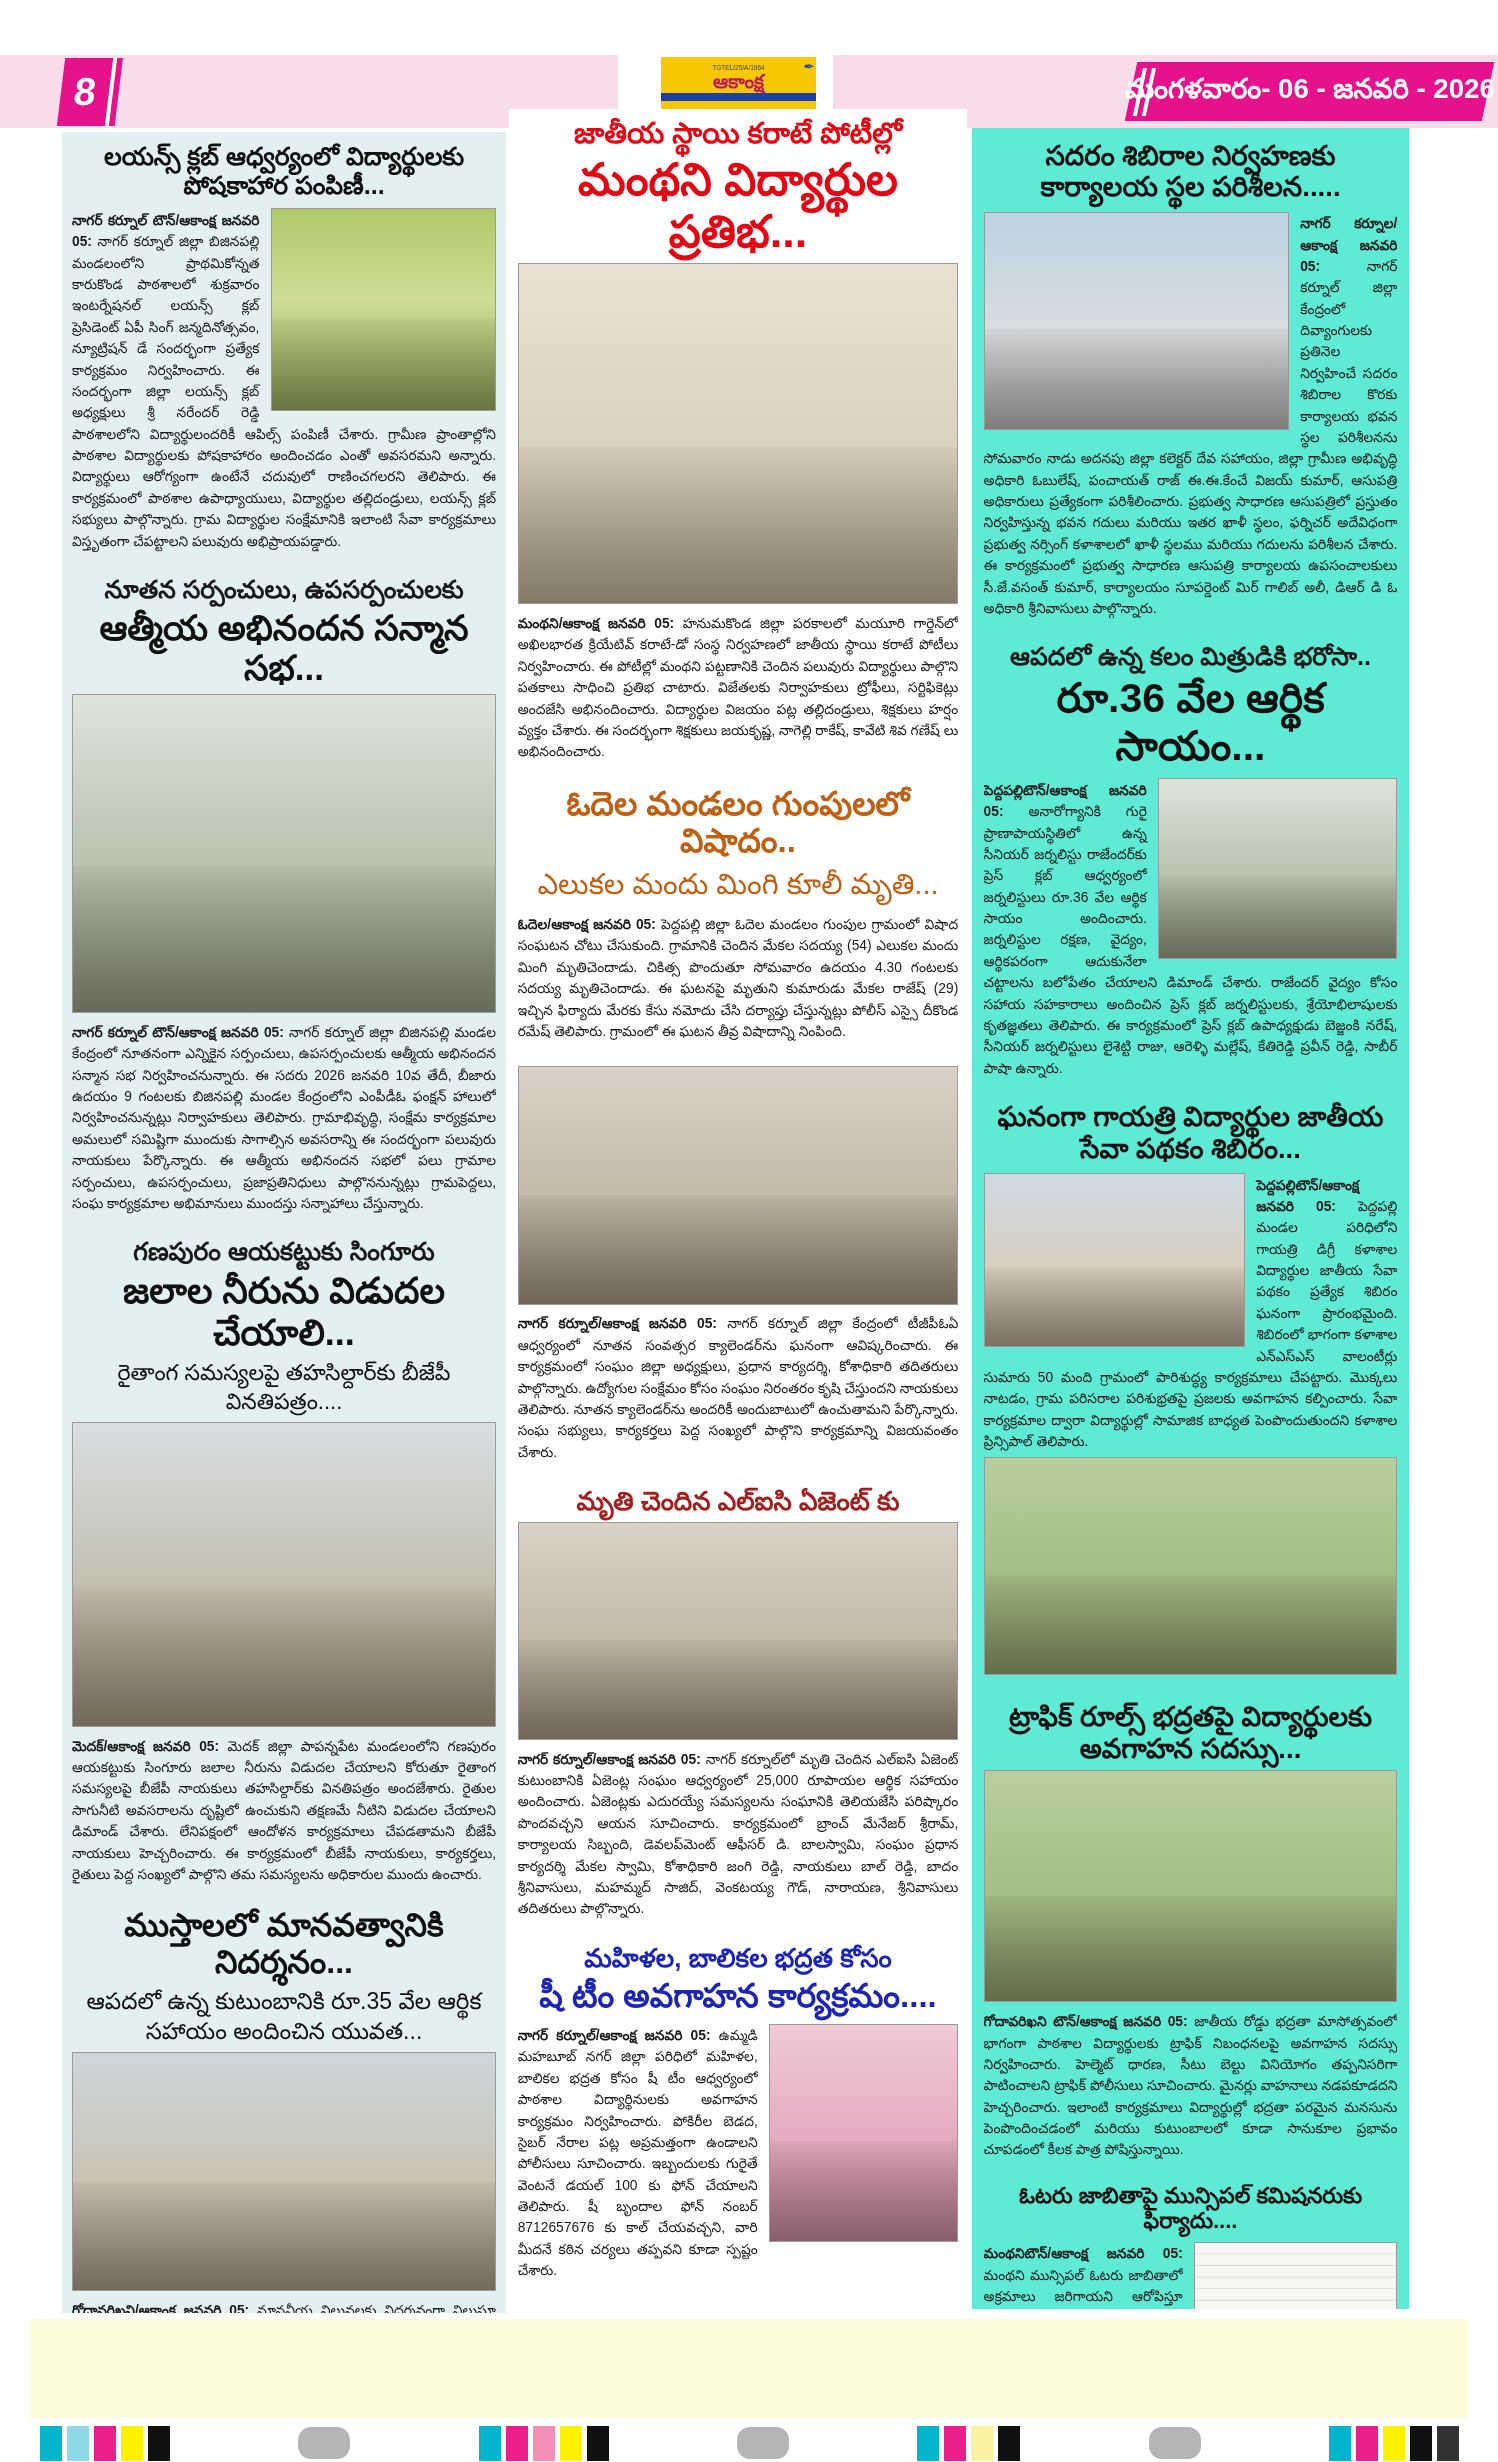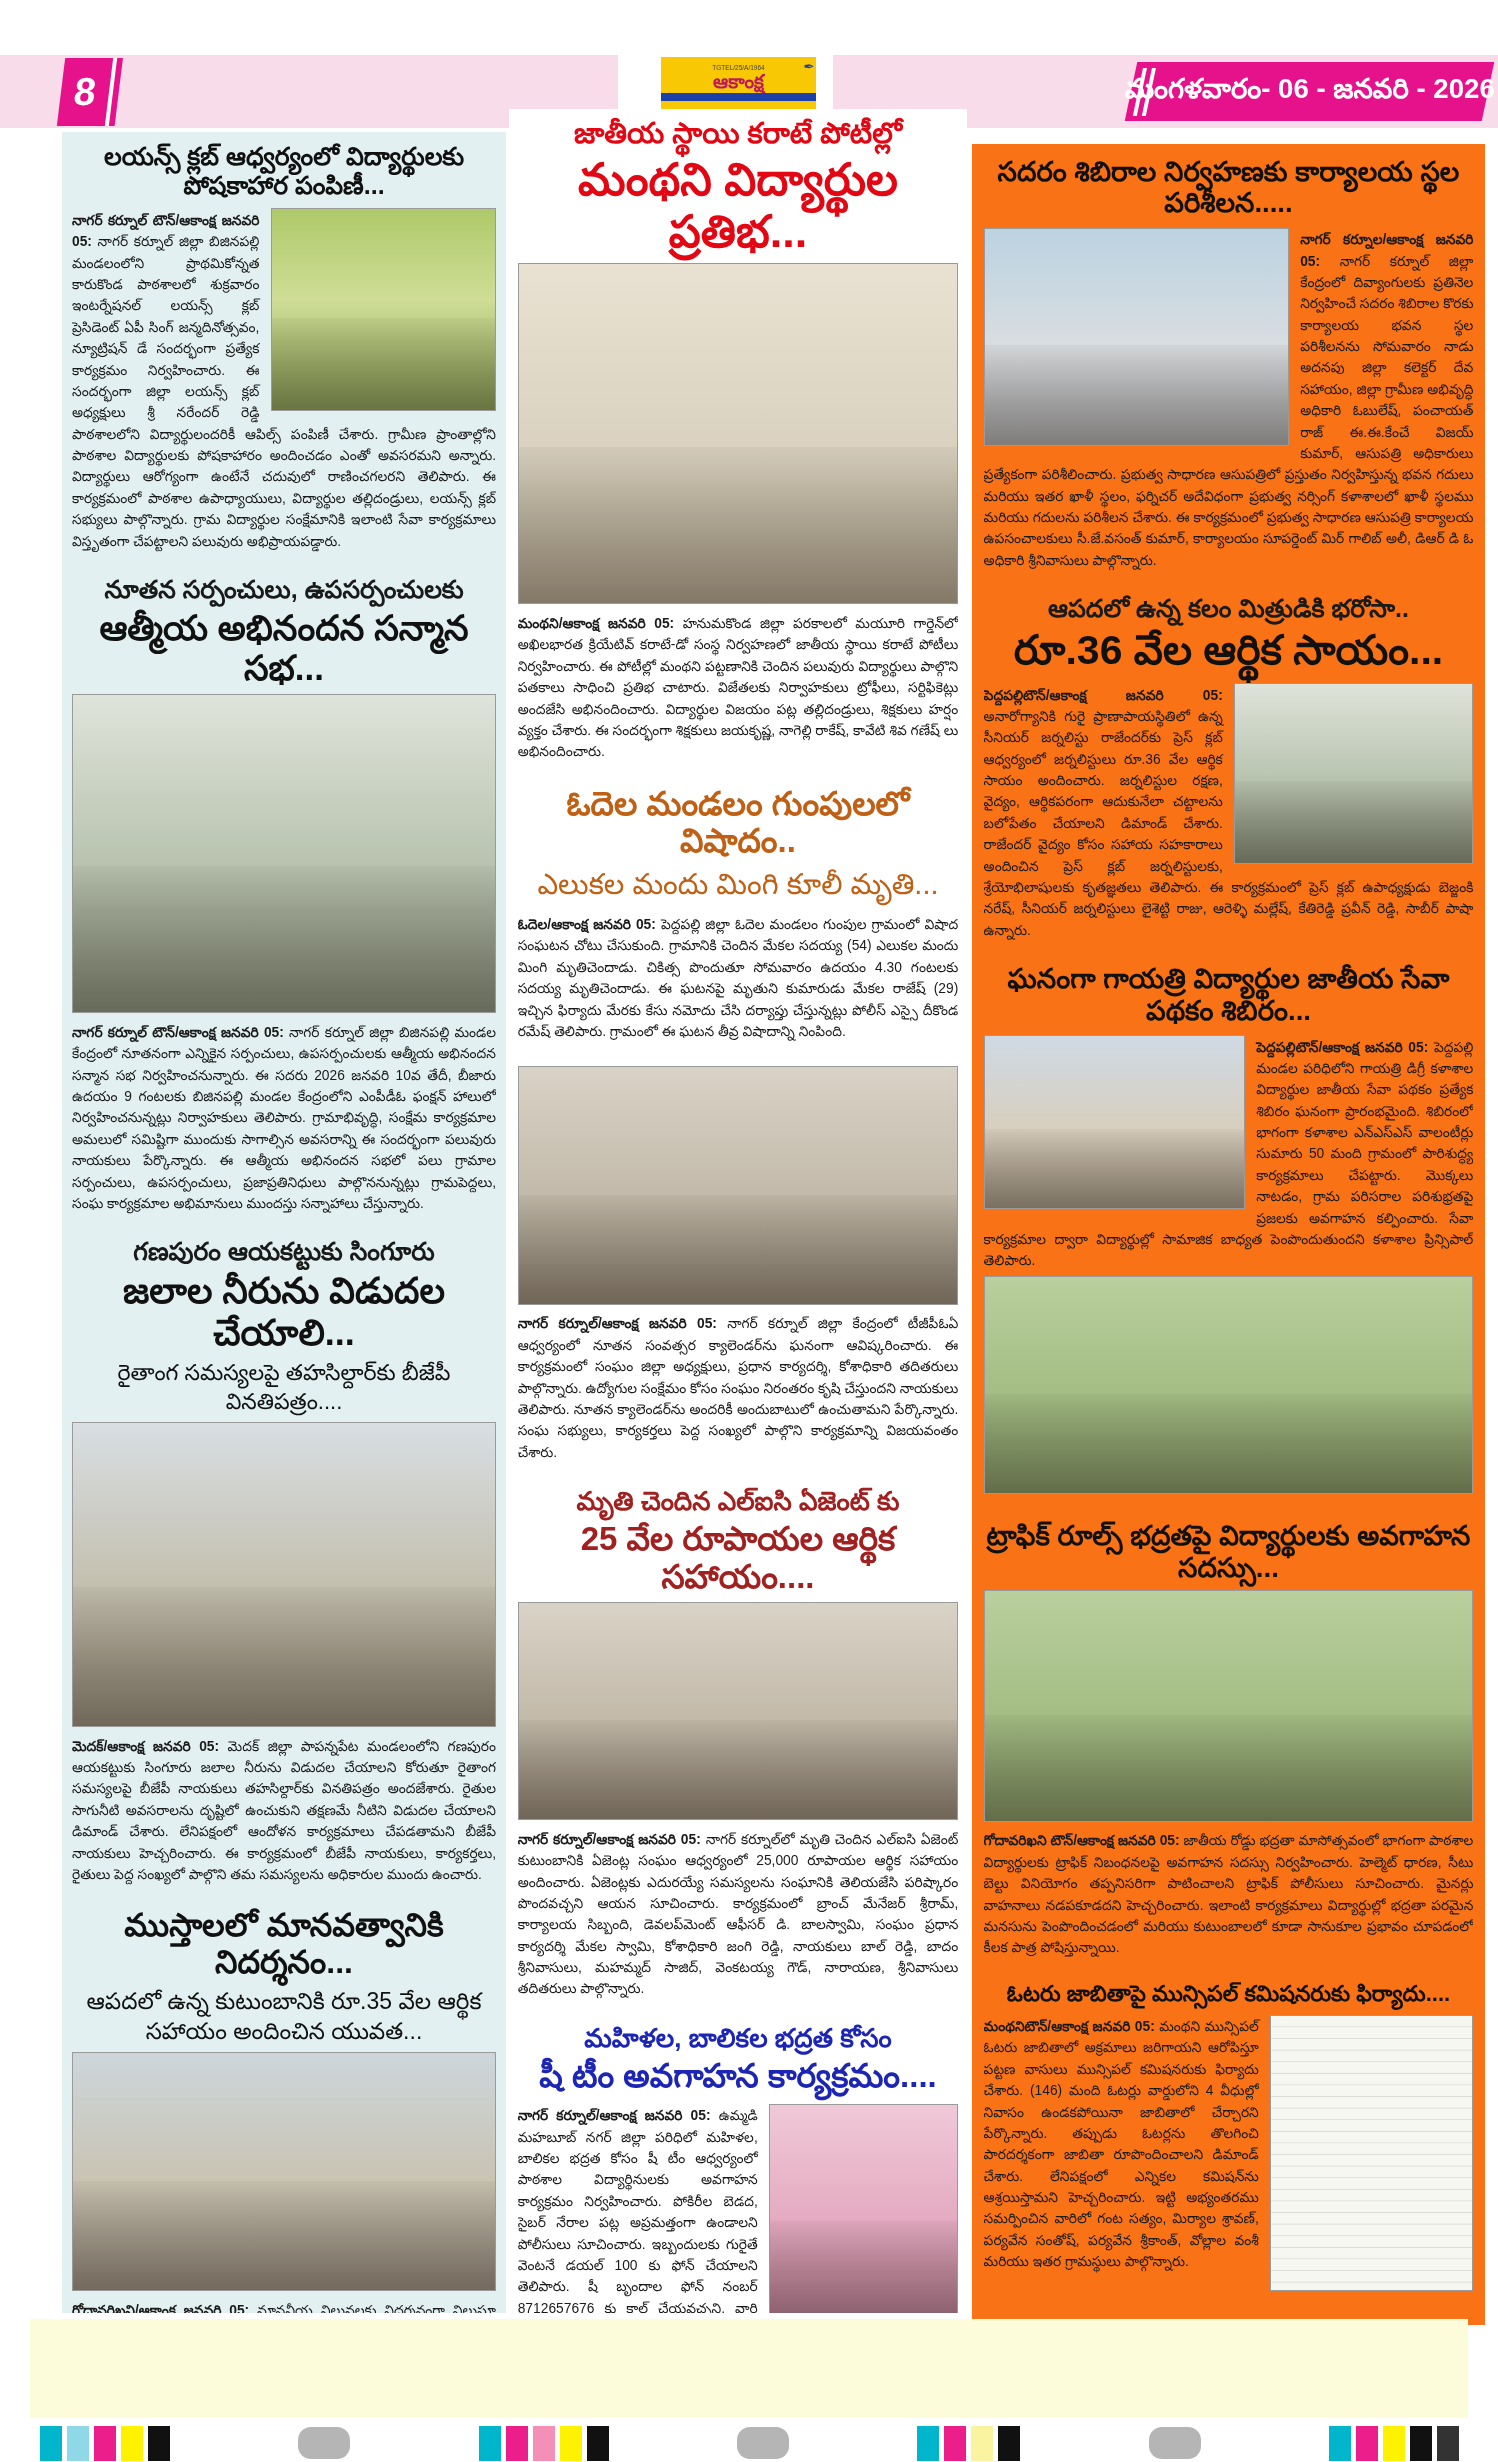--- a/index.html
+++ b/index.html
@@ -31,7 +31,7 @@
   .col{position:absolute;display:flex;flex-direction:column;overflow:hidden;box-sizing:border-box;}
   .col-left{left:62px;top:132px;width:444px;height:2181px;background:#e2f0f1;padding:7.3px 10px;}
   .col-middle{left:509px;top:109px;width:458px;height:2204px;background:#ffffff;padding:2.9px 8.7px;}
-  .col-right{left:972px;top:144px;width:513px;height:2181px;background:#f97316;padding:8.7px 11.6px;}
+  .col-right{left:972px;top:128px;width:437px;height:2181px;background:#5eead4;padding:8.7px 11.6px;}
 
   .article{margin-bottom:19px;}
   .kicker{text-align:center;font-weight:bold;line-height:1.25;margin:2.9px 0;}

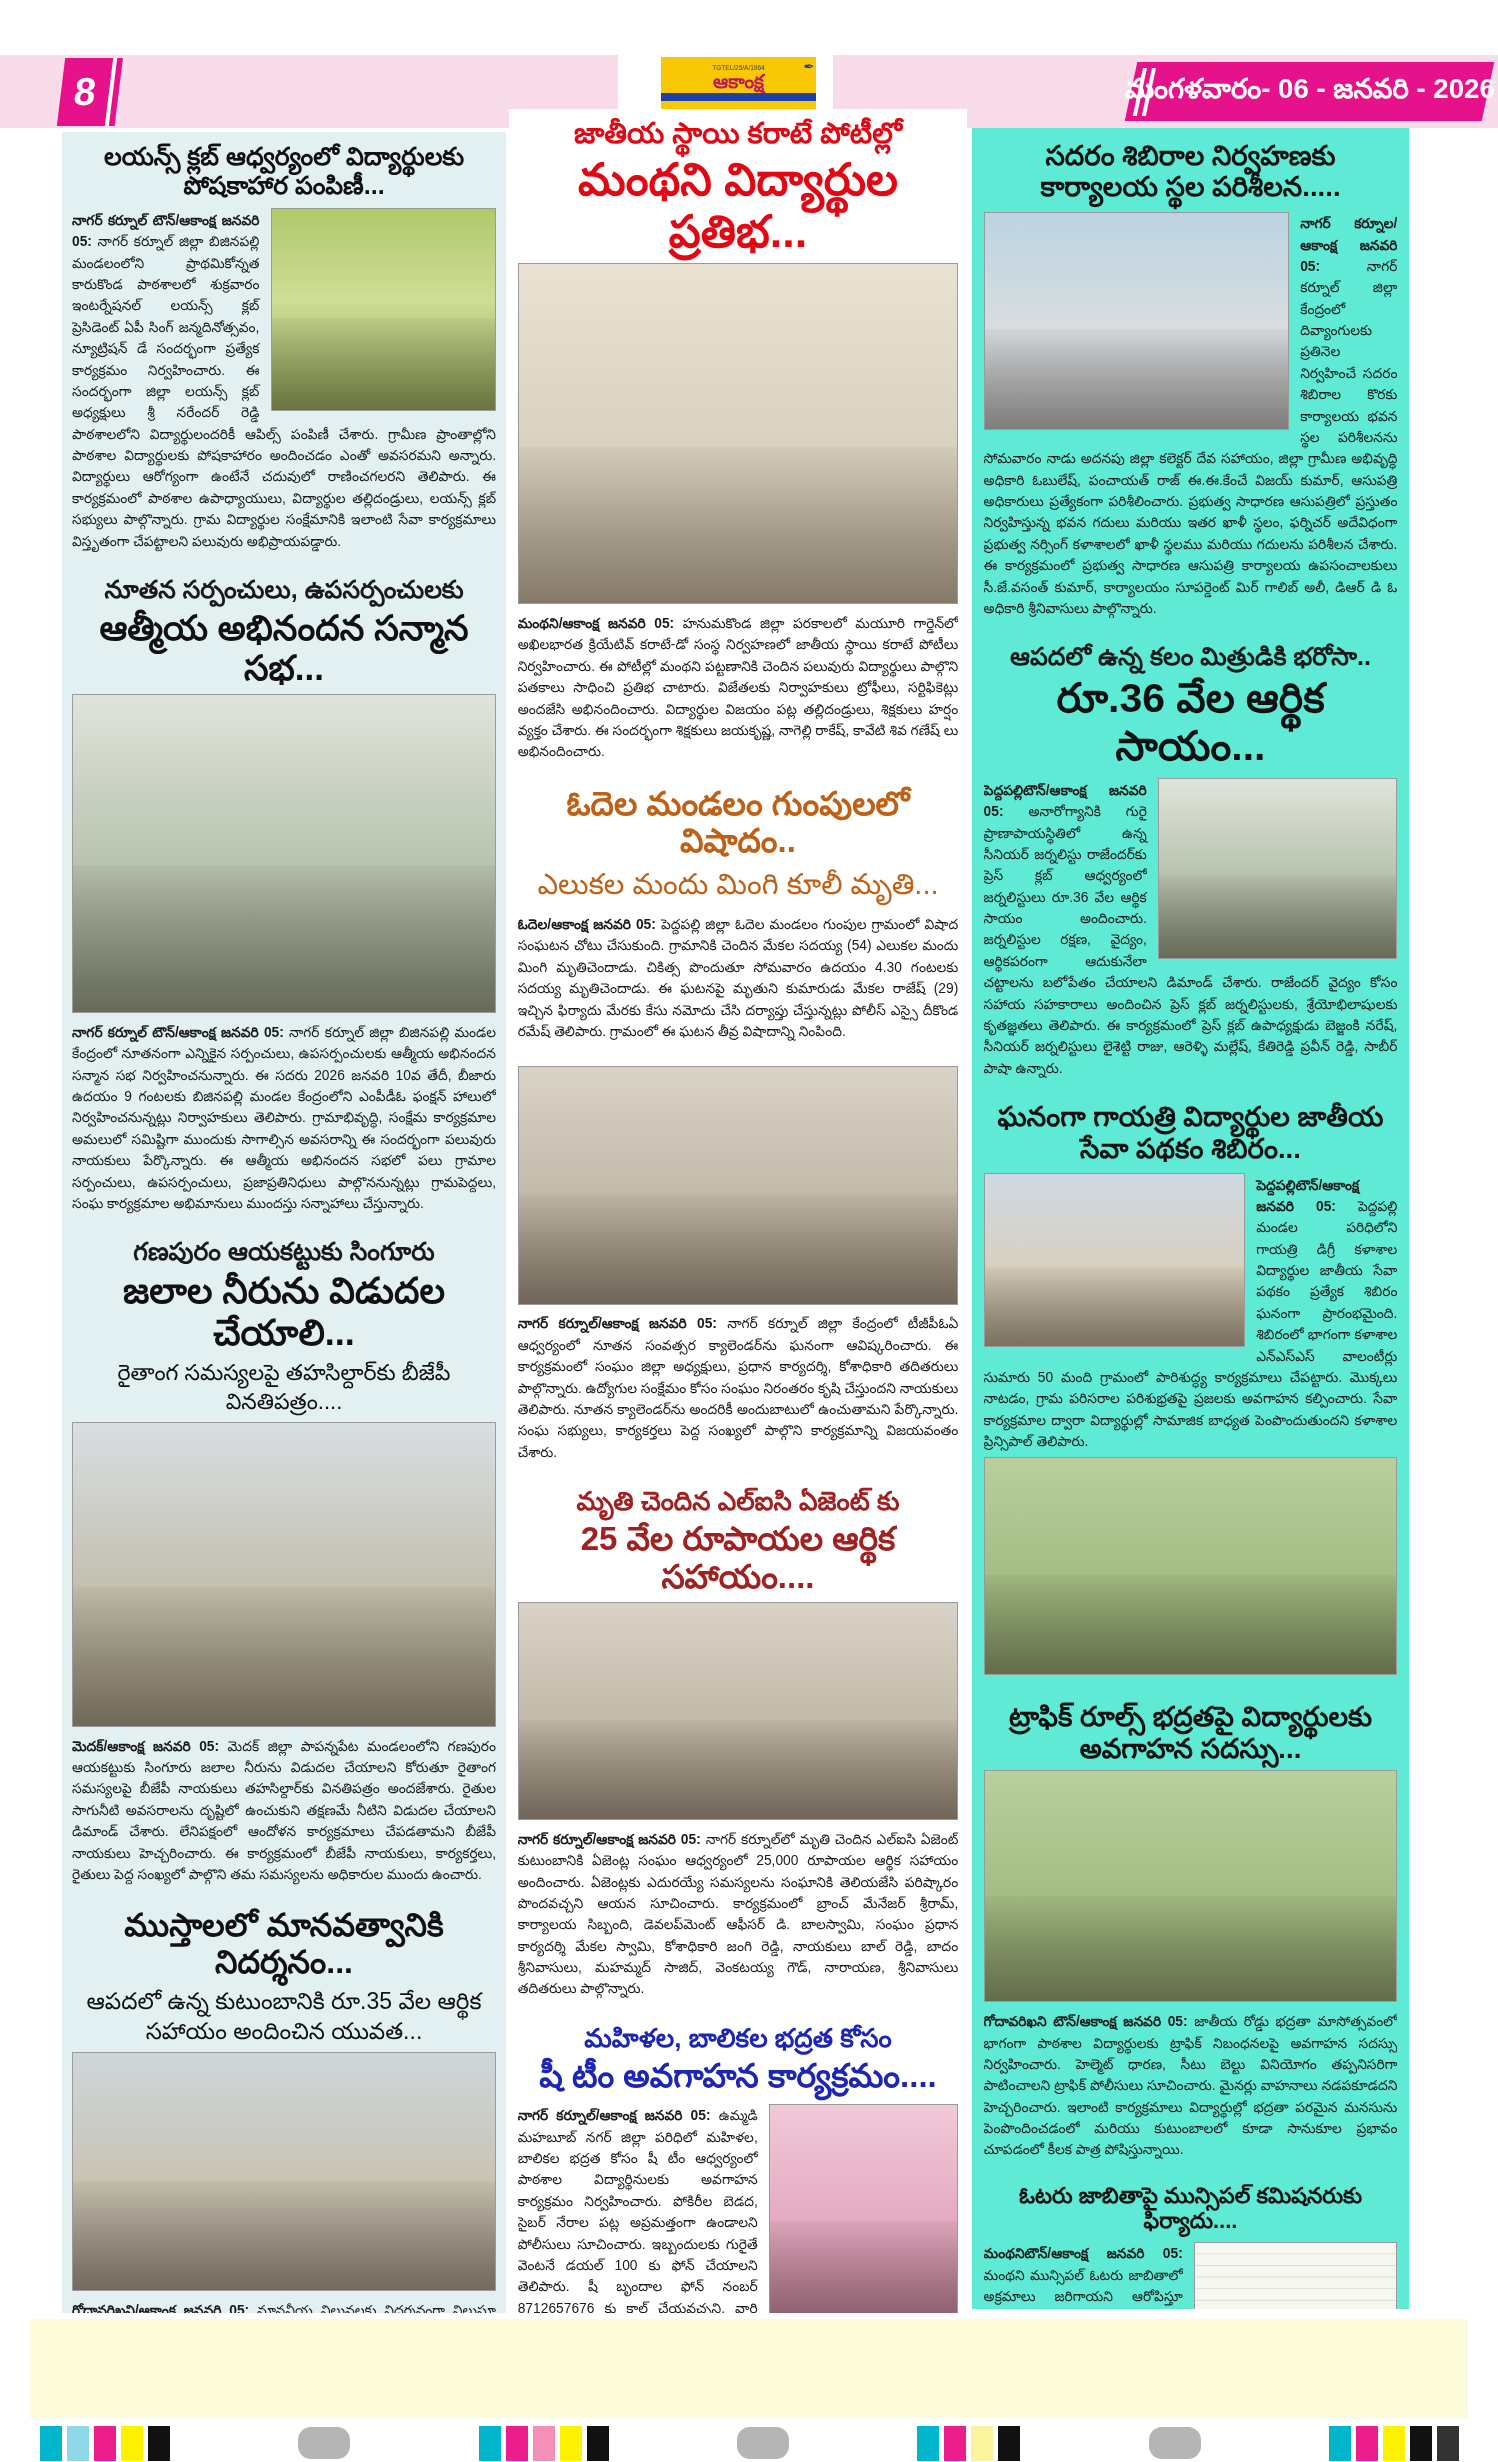--- a/index.html
+++ b/index.html
@@ -154,7 +154,6 @@
       </article>
       <article class="article">
         <div class="kicker" style="color: rgb(161, 32, 32); font-size: 26px;">మృతి చెందిన ఎల్ఐసి ఏజెంట్ కు</div>
-        <div class="headline" style="color: rgb(161, 32, 32); font-size: 33px;">25 వేల రూపాయల ఆర్థిక సహాయం....</div>
         <div class="photo v-group" style="height: 218px;"></div>
         <div class="artbody">
           <p class="body"><b class="dateline">నాగర్ కర్నూల్/ఆకాంక్ష జనవరి 05: </b>నాగర్ కర్నూల్‌లో మృతి చెందిన ఎల్ఐసి ఏజెంట్ కుటుంబానికి ఏజెంట్ల సంఘం ఆధ్వర్యంలో 25,000 రూపాయల ఆర్థిక సహాయం అందించారు. ఏజెంట్లకు ఎదురయ్యే సమస్యలను సంఘానికి తెలియజేసి పరిష్కారం పొందవచ్చని ఆయన సూచించారు. కార్యక్రమంలో బ్రాంచ్ మేనేజర్ శ్రీరామ్, కార్యాలయ సిబ్బంది, డెవలప్‌మెంట్ ఆఫీసర్ డి. బాలస్వామి, సంఘం ప్రధాన కార్యదర్శి మేకల స్వామి, కోశాధికారి జంగి రెడ్డి, నాయకులు బాల్ రెడ్డి, బాదం శ్రీనివాసులు, మహమ్మద్ సాజిద్, వెంకటయ్య గౌడ్, నారాయణ, శ్రీనివాసులు తదితరులు పాల్గొన్నారు.</p>

